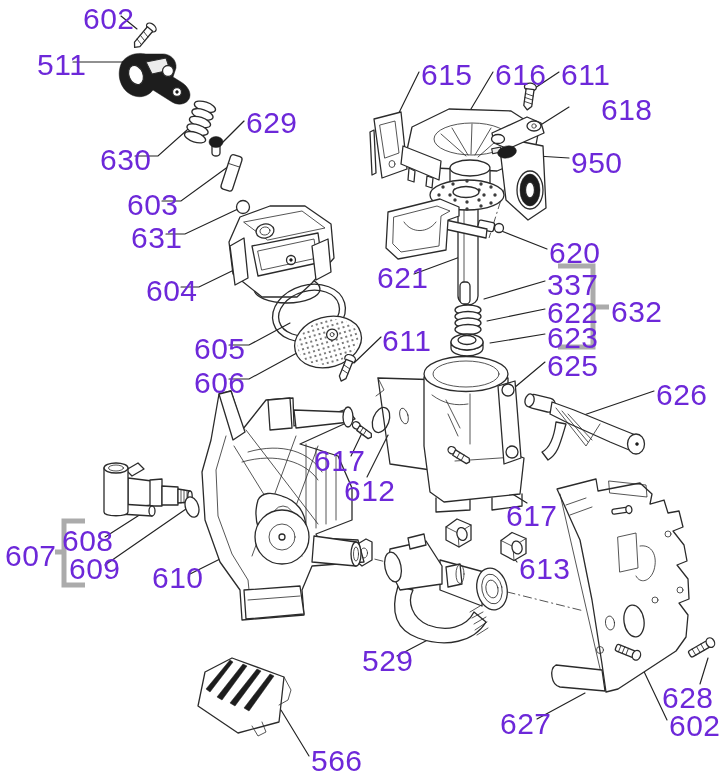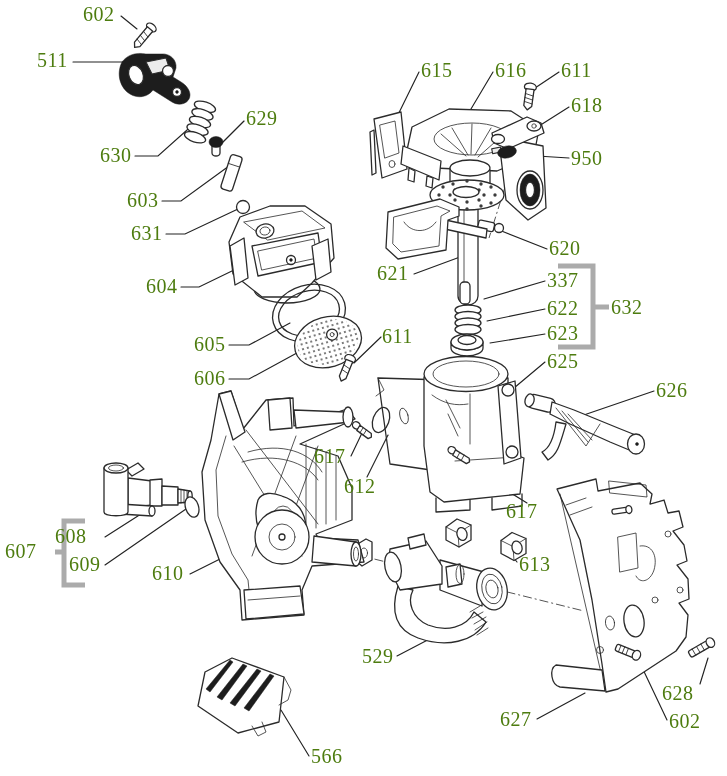--- a/index.html
+++ b/index.html
@@ -6,8 +6,8 @@
   .stage{position:relative;width:727px;height:776px;background:#fff;overflow:hidden;
          font-family:"Liberation Sans",sans-serif;}
   .stage svg{position:absolute;left:0;top:0;}
-  .lbl{position:absolute;font-size:20px;line-height:1;color:#4d7c0f;letter-spacing:.5px;
-       font-family:Liberation Serif, serif;white-space:nowrap;}
+  .lbl{position:absolute;font-size:30px;line-height:1;color:#6d28d9;letter-spacing:.5px;
+       font-family:Liberation Sans, sans-serif;white-space:nowrap;}
   
   .ln{fill:none;stroke:#2b2b2b;stroke-width:1.3;stroke-linejoin:round;stroke-linecap:round;}
   .lnt{fill:none;stroke:#2b2b2b;stroke-width:.8;stroke-linejoin:round;stroke-linecap:round;}

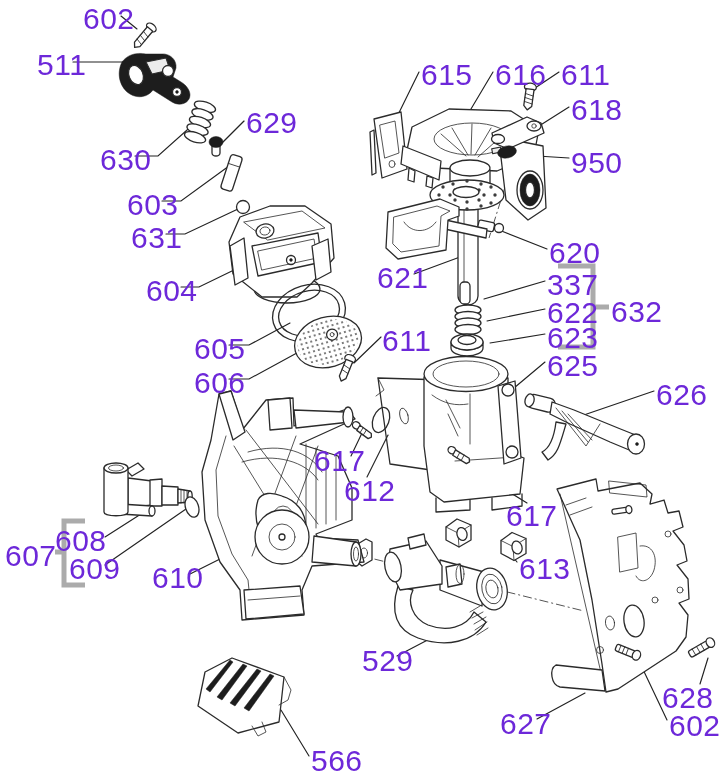--- a/index.html
+++ b/index.html
@@ -431,7 +431,7 @@
   <div class="lbl" style="left:421px;top:60px">615</div>
   <div class="lbl" style="left:495px;top:60px">616</div>
   <div class="lbl" style="left:561px;top:60px">611</div>
-  <div class="lbl" style="left:571px;top:95px">618</div>
+  <div class="lbl" style="left:601px;top:95px">618</div>
   <div class="lbl" style="left:571px;top:148px">950</div>
   <div class="lbl" style="left:549px;top:238px">620</div>
   <div class="lbl" style="left:377px;top:263px">621</div>

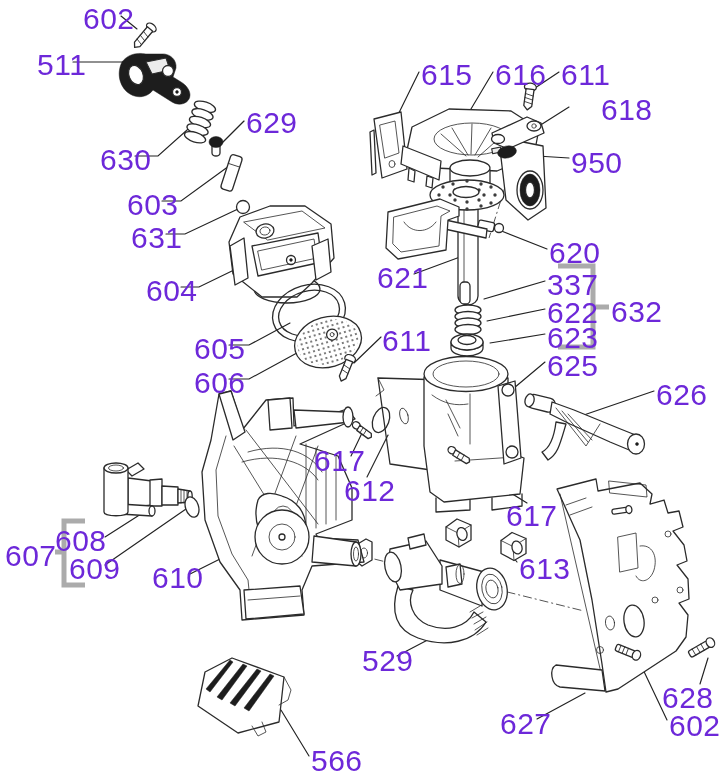--- a/index.html
+++ b/index.html
@@ -446,7 +446,7 @@
   <div class="lbl" style="left:344px;top:476px">612</div>
   <div class="lbl" style="left:506px;top:501px">617</div>
   <div class="lbl" style="left:519px;top:554px">613</div>
-  <div class="lbl" style="left:55px;top:526px">608</div>
+  <div class="lbl" style="left:62px;top:526px">608</div>
   <div class="lbl" style="left:5px;top:541px">607</div>
   <div class="lbl" style="left:69px;top:554px">609</div>
   <div class="lbl" style="left:152px;top:563px">610</div>

